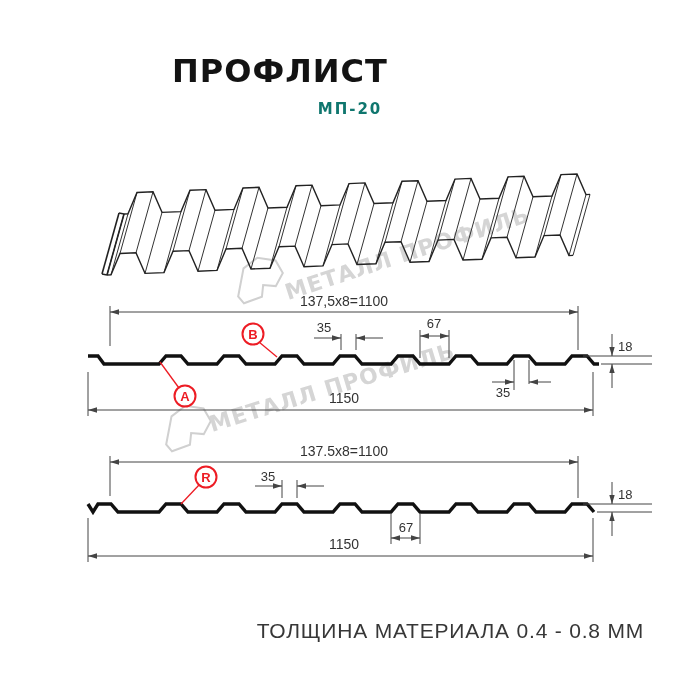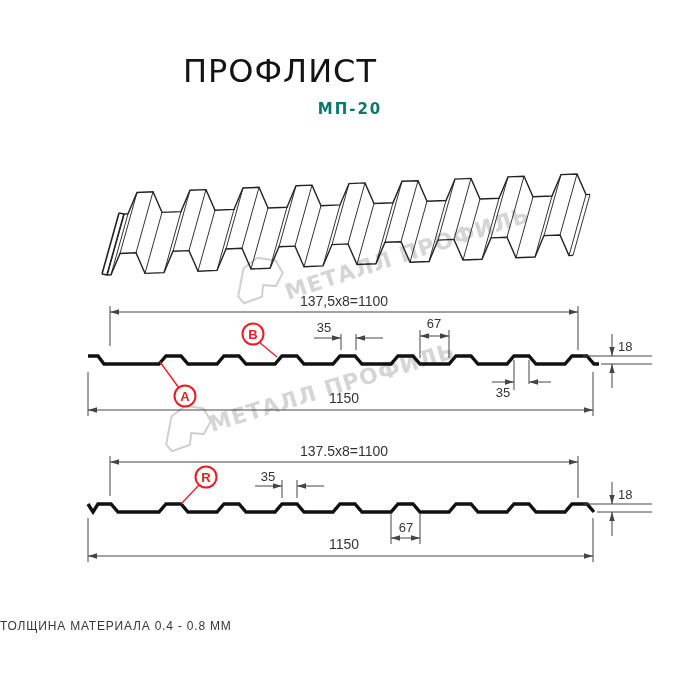--- a/index.html
+++ b/index.html
@@ -6,7 +6,7 @@
   .stage{position:relative;width:700px;height:700px;background:#ffffff;overflow:hidden;
          font-family:"Liberation Sans",sans-serif;}
   .title{position:absolute;top:52px;left:0;width:560px;text-align:center;
-         font-family:"DejaVu Sans",sans-serif;font-weight:normal;font-size:32px;
+         font-family:"DejaVu Sans",sans-serif;font-weight:bold;font-size:32px;
          letter-spacing:1px;color:#131313;}
   .subtitle{position:absolute;top:100px;left:0;width:700px;text-align:center;
          font-family:"DejaVu Sans",sans-serif;font-weight:600;font-size:15px;

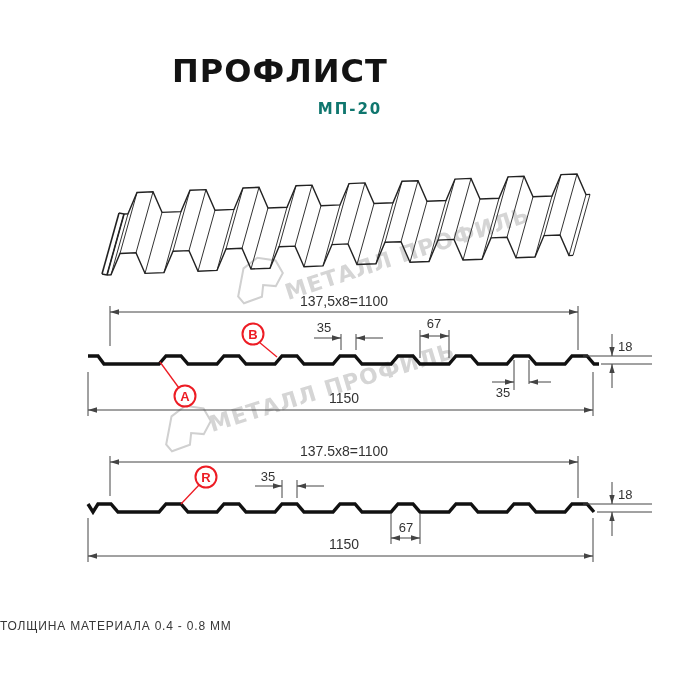--- a/index.html
+++ b/index.html
@@ -11,8 +11,8 @@
   .subtitle{position:absolute;top:100px;left:0;width:700px;text-align:center;
          font-family:"DejaVu Sans",sans-serif;font-weight:600;font-size:15px;
          letter-spacing:2px;color:#0f766e;}
-  .footer{position:absolute;top:619px;left:0;width:644px;text-align:left;
-         font-size:12px;letter-spacing:0.8px;color:#373737;font-weight:500;}
+  .footer{position:absolute;top:619px;left:0;width:644px;text-align:right;
+         font-size:21px;letter-spacing:0.8px;color:#373737;font-weight:500;}
   svg{position:absolute;top:0;left:0;}
   text{font-family:"Liberation Sans",sans-serif;}
   .dim{font-size:13px;fill:#333;}

